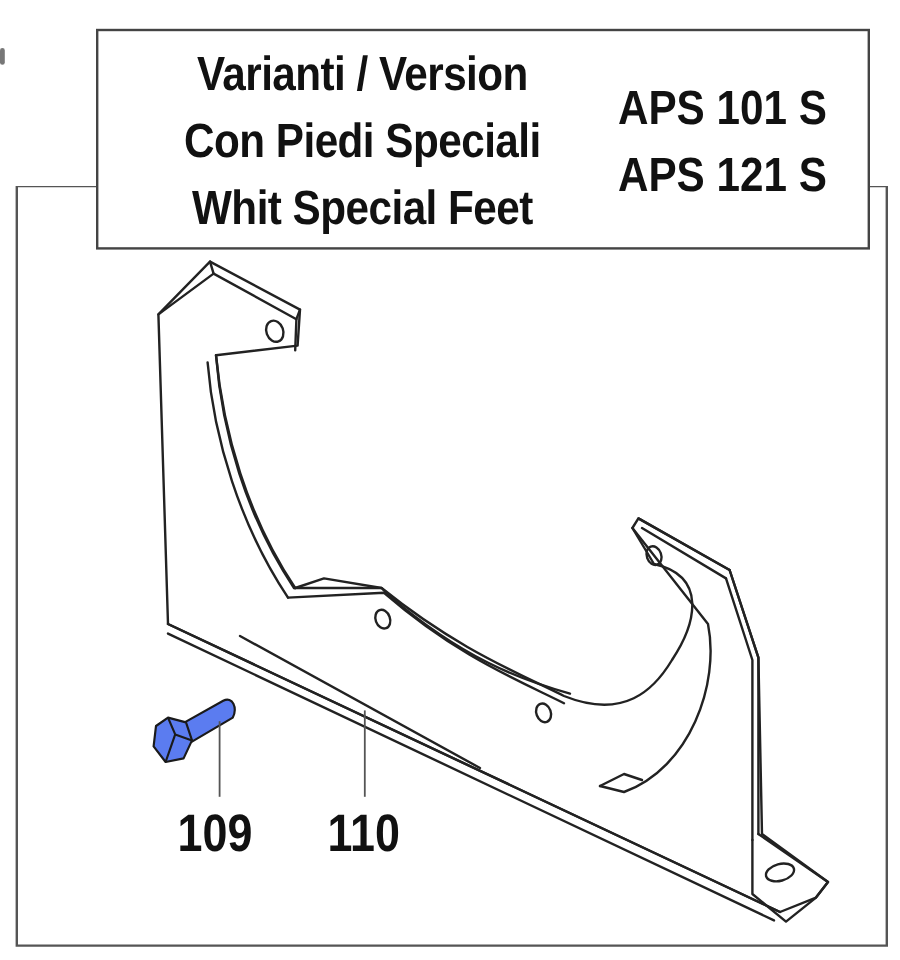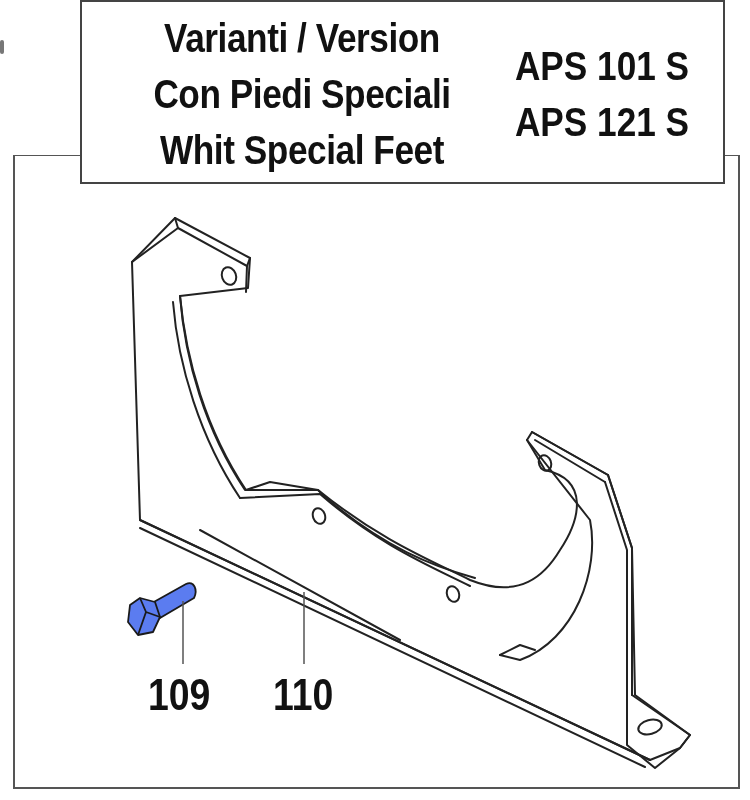--- a/index.html
+++ b/index.html
@@ -5,7 +5,7 @@
     html, body { margin: 0; padding: 0; background: #ffffff; }
     body { width: 750px; height: 800px; position: relative; overflow: hidden; font-family: "Liberation Sans", sans-serif; }
     .frame { position: absolute; left: 13px; top: 155px; width: 727px; height: 634px; border: 2px solid #555; border-top-width: 1.5px; box-sizing: border-box; background: #fff; }
-    .title-box { position: absolute; left: 80px; top: 0; width: 645px; height: 184px; border: 2px solid #444; box-sizing: border-box; background: #fff; }
+    .title-box { position: absolute; left: 80px; top: 24px; width: 645px; height: 184px; border: 2px solid #444; box-sizing: border-box; background: #fff; }
     .title-left { position: absolute; left: 0; top: 8px; width: 440px; text-align: center; font-weight: bold; font-size: 40px; line-height: 56px; color: #111; letter-spacing: -0.5px; transform: scaleX(0.88); transform-origin: center; }
     .title-left div, .title-right div { white-space: nowrap; }
     .title-right { position: absolute; left: 400px; top: 36px; width: 240px; text-align: center; font-weight: bold; font-size: 40px; line-height: 56px; color: #111; transform: scaleX(0.88); transform-origin: center; }

